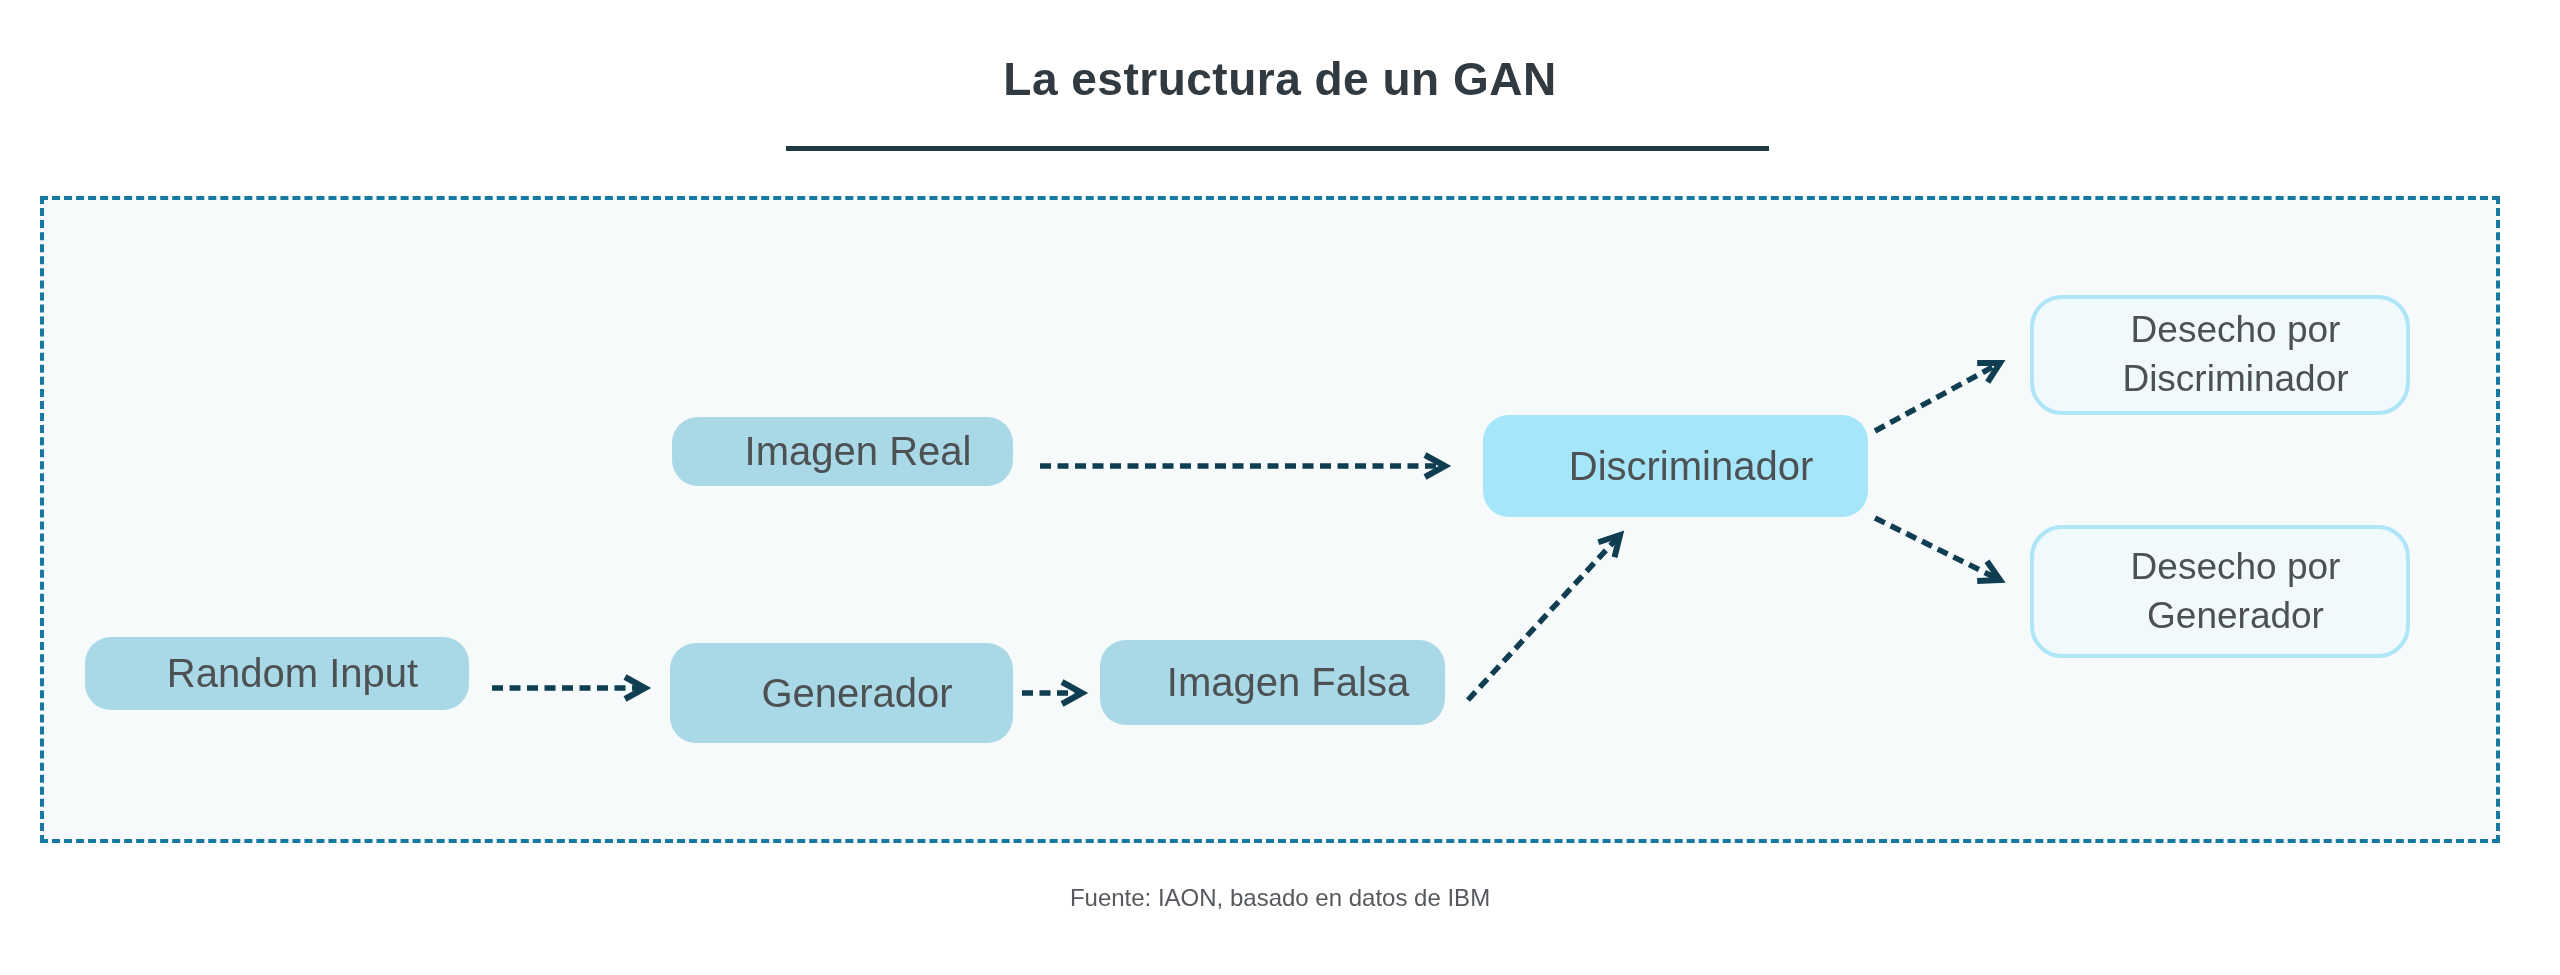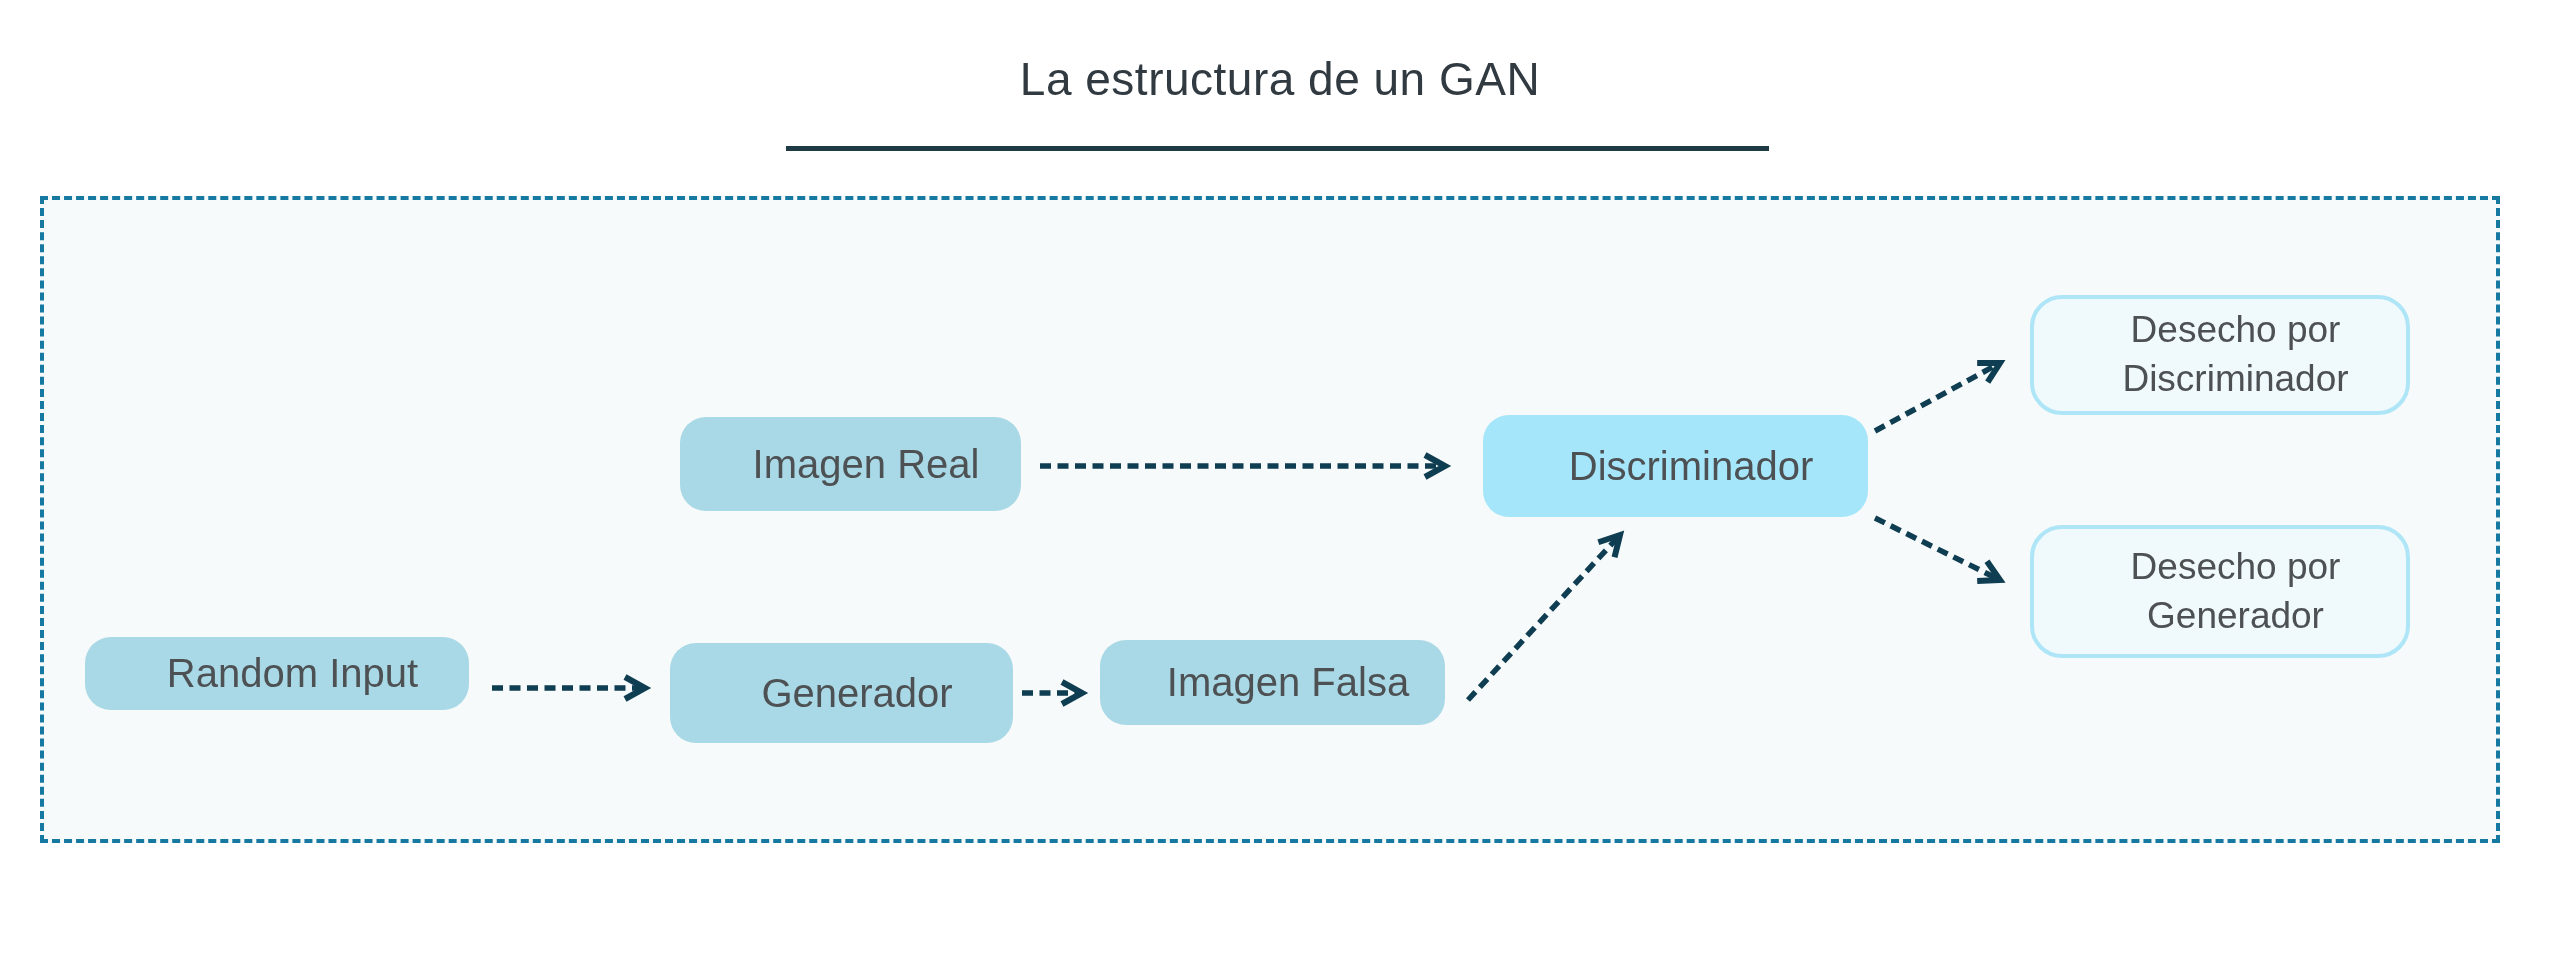--- a/index.html
+++ b/index.html
@@ -30,7 +30,7 @@
     left:0; right:0; top:52px;
     text-align:center;
     font-size:46px;
-    font-weight:400;
+    font-weight:700;
     color:var(--title-color);
     letter-spacing:0.5px;
   }

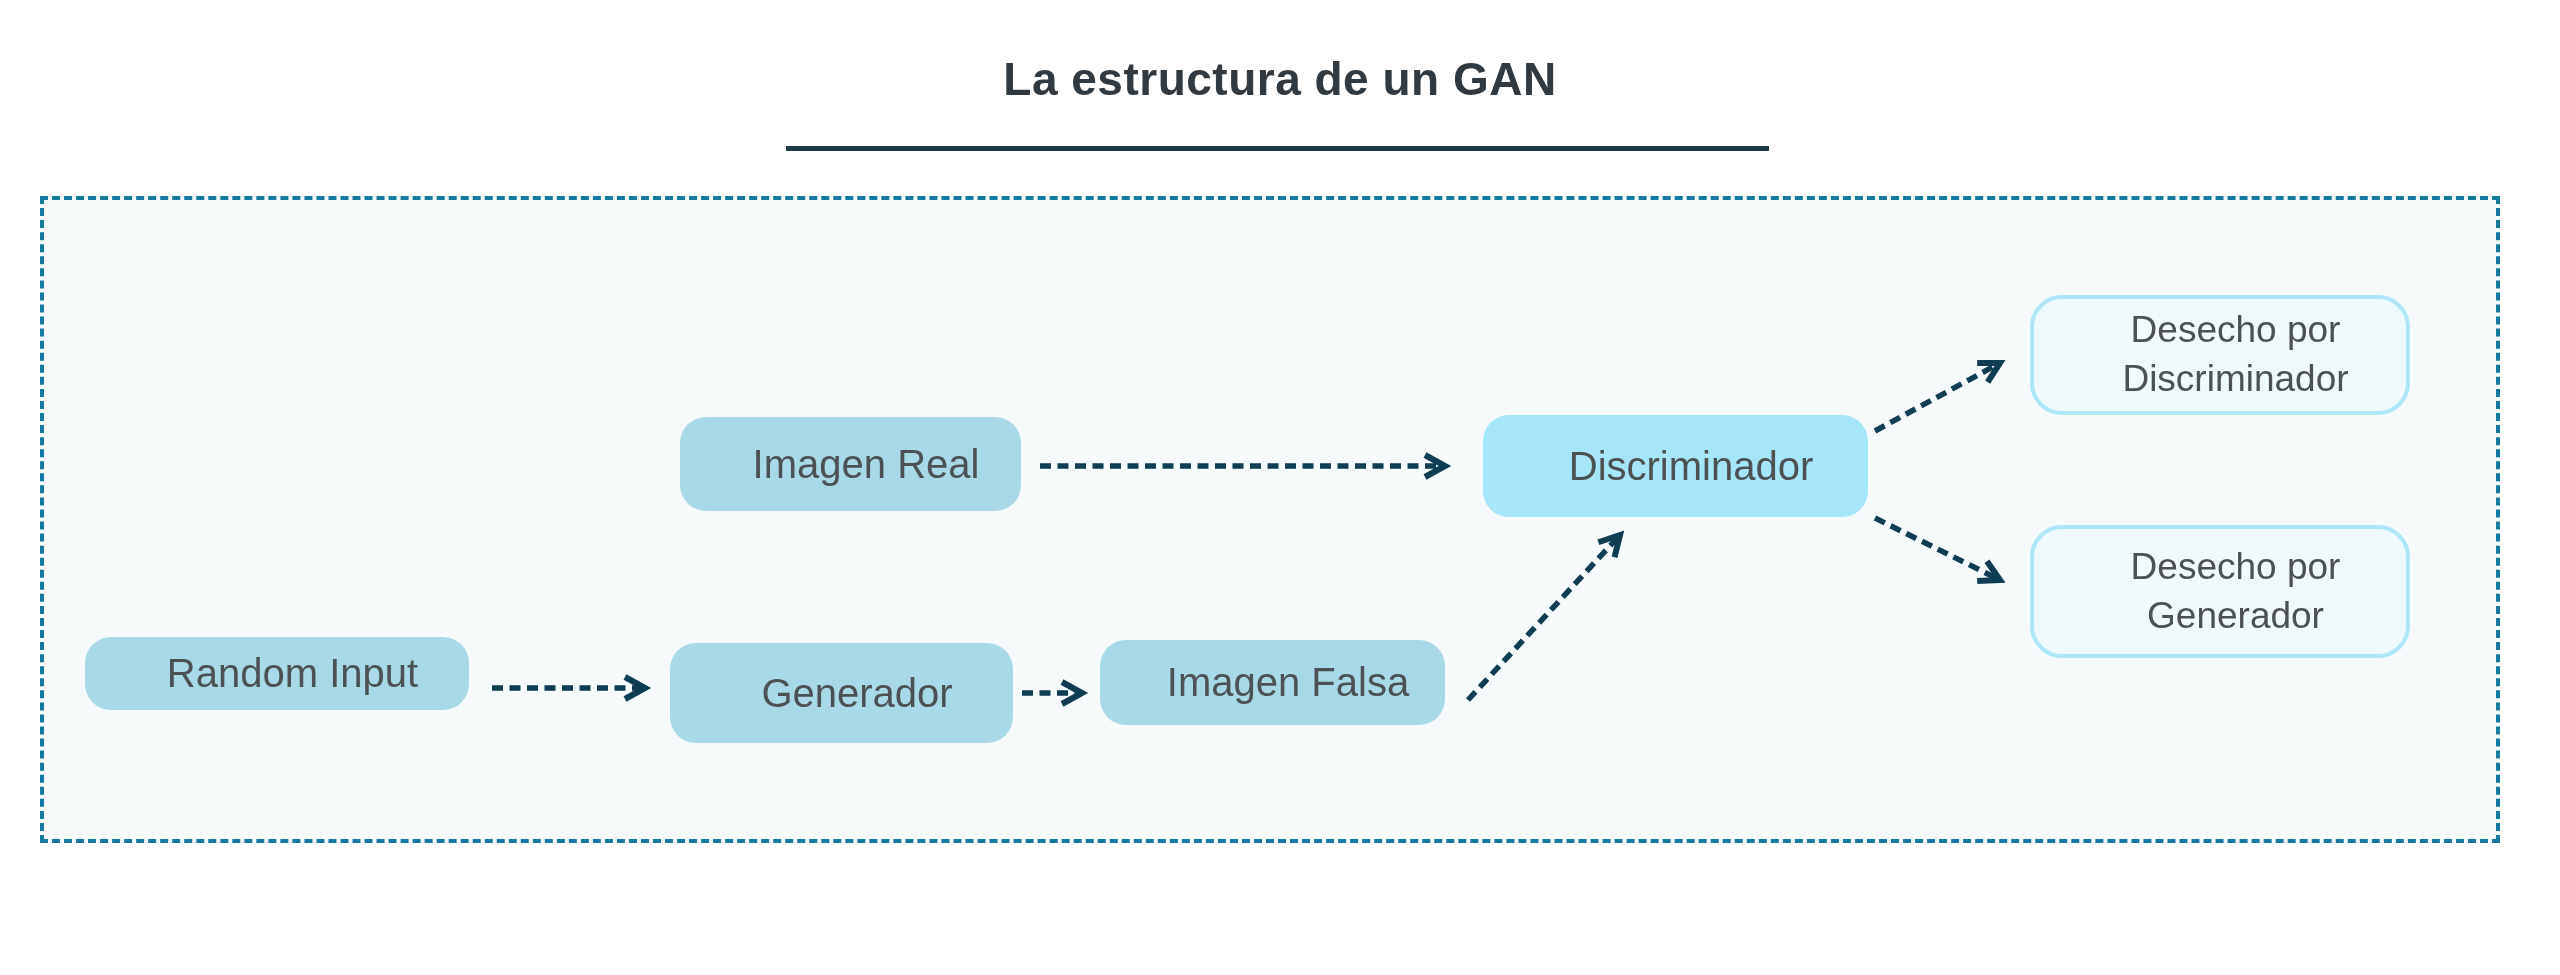--- a/index.html
+++ b/index.html
@@ -91,7 +91,7 @@
     font-size:37px;
     line-height:1.32;
   }
-  .n-imagen-real   {left:672px;  top:417px; width:341px; height:94px;margin-left:8px;}
+  .n-imagen-real   {left:672px;  top:417px; width:341px; height:69px;}
   .n-random-input  {left:85px;   top:637px; width:384px; height:73px;}
   .n-generador     {left:670px;  top:643px; width:343px; height:100px;}
   .n-imagen-falsa  {left:1100px; top:640px; width:345px; height:85px;}

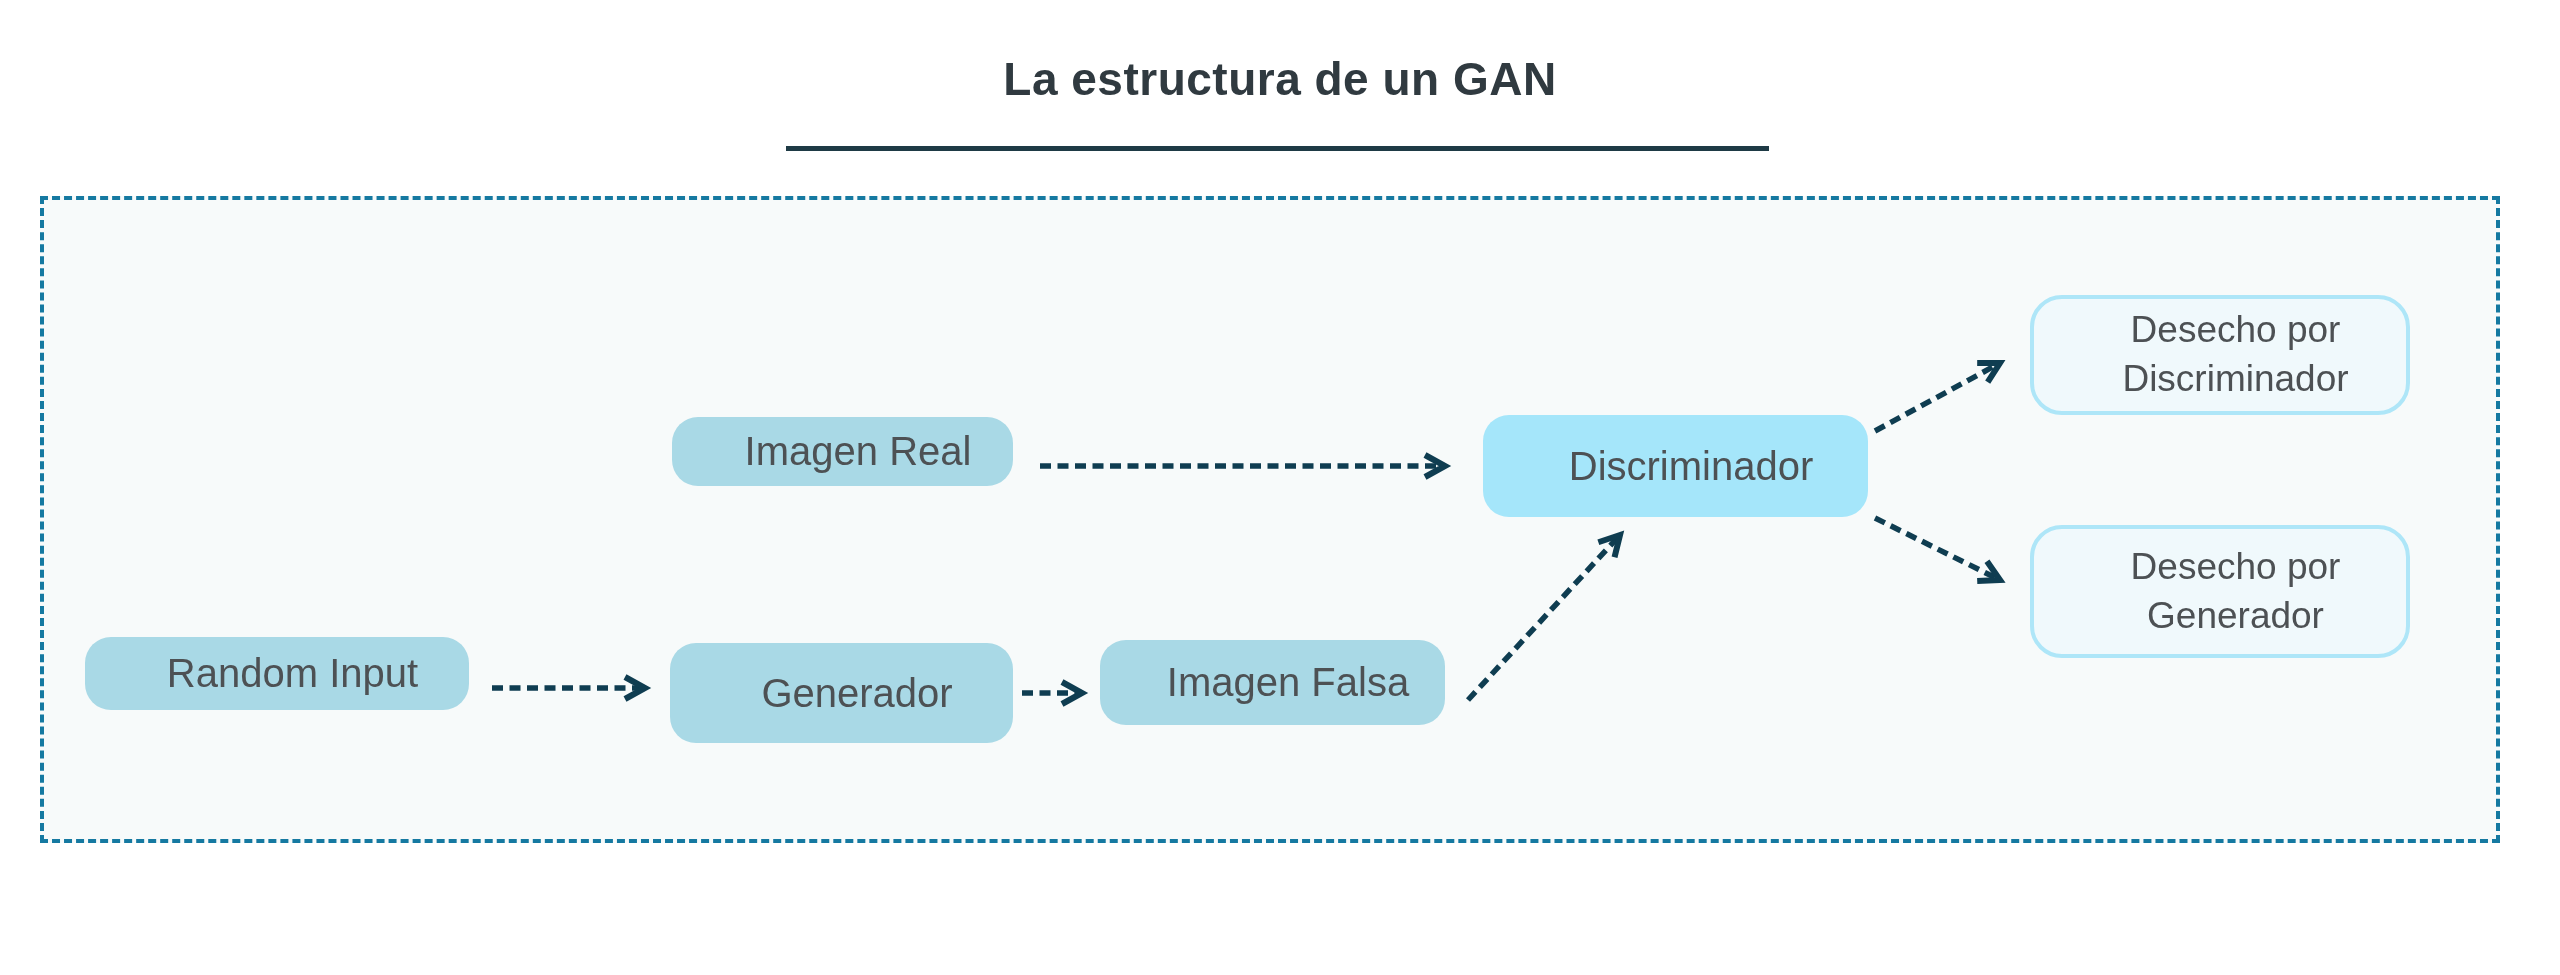--- a/index.html
+++ b/index.html
@@ -150,6 +150,7 @@
     <span>Generador</span>
   </div>
 
+  <div class="footer-caption">Fuente: IAON, basado en datos de IBM</div>
 
 </div>
 

